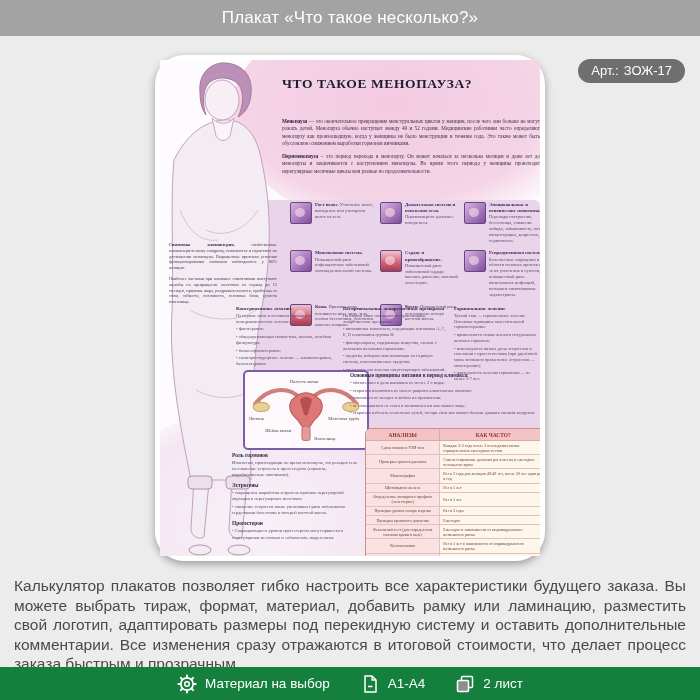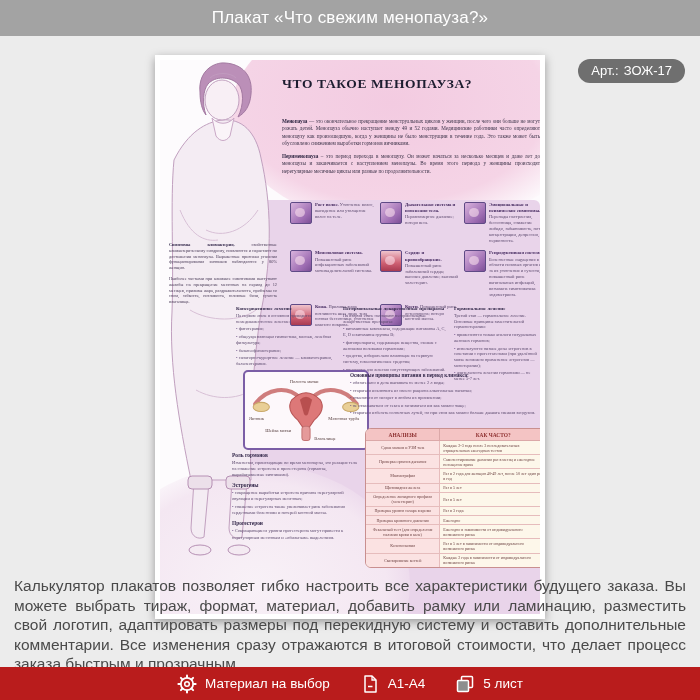--- a/index.html
+++ b/index.html
@@ -107,7 +107,7 @@
 <div class="stage">
 
   <div class="topbar">
-    <div class="title">Плакат «Что свежим менопауза?»</div>
+    <div class="title">Плакат «Что такое несколько?»</div>
   </div>
 
   <div class="art-badge">

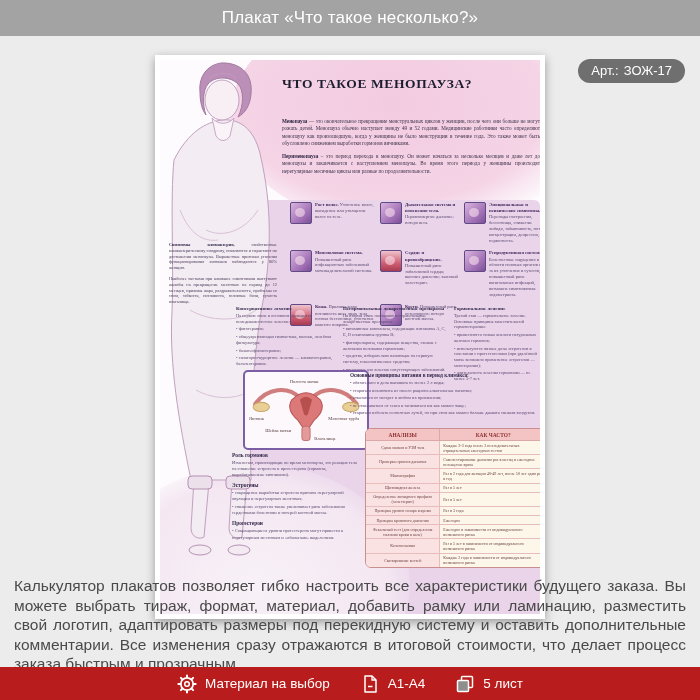--- a/index.html
+++ b/index.html
@@ -17,8 +17,8 @@
   .art-badge b{font-weight:normal;}
 
   
-  .poster{position:absolute;left:155px;top:55px;width:390px;height:564px;background:#fff;
-    box-shadow:0 3px 9px rgba(0,0,0,.35);}
+  .poster{position:absolute;left:155px;top:55px;width:390px;height:506px;background:#fff;
+    box-shadow:0 3px 9px rgba(0,0,0,.35);border-radius:29px;}
   .art{position:absolute;inset:5px;overflow:hidden;background:#fdfbfd;
     font-family:"Liberation Serif",serif;}
   .blob-pink{position:absolute;left:70px;top:-60px;width:360px;height:230px;border-radius:50%;

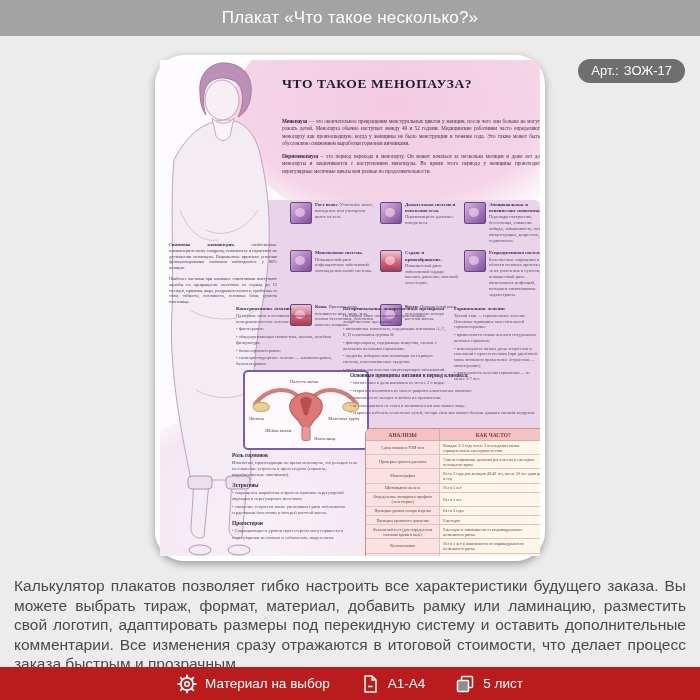--- a/index.html
+++ b/index.html
@@ -96,7 +96,7 @@
     line-height:1.26;text-align:justify;}
 
   
-  .footbar{position:absolute;left:0;right:0;bottom:0;height:33px;background:#b91c1c;
+  .footbar{position:absolute;left:0;right:0;bottom:0;height:33px;background:#15803d;
     display:flex;align-items:center;justify-content:center;gap:30px;}
   .fitem{display:flex;align-items:center;gap:8px;color:#fff;font-size:13.5px;}
   .fitem svg{display:block;}

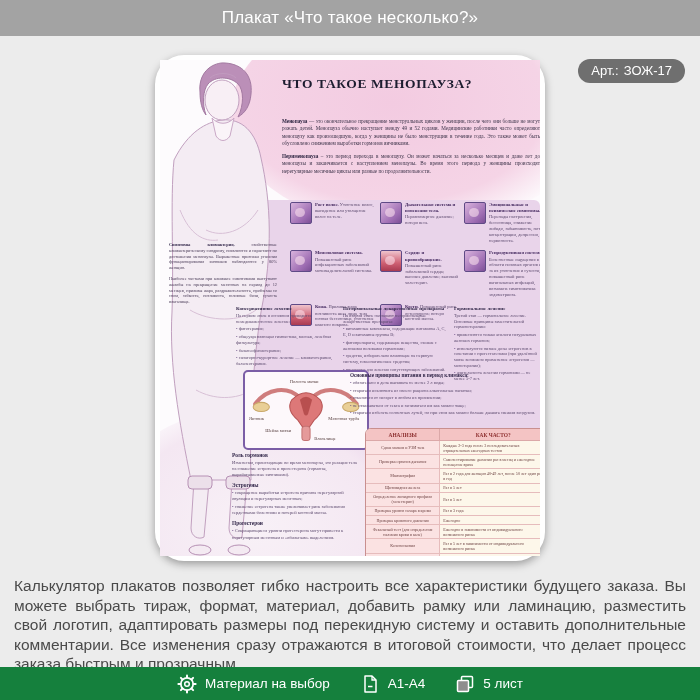--- a/index.html
+++ b/index.html
@@ -367,7 +367,7 @@
         <rect x="6.5" y="2.5" width="11" height="11" rx="1" stroke="#fff" stroke-width="1.5" fill="none"></rect>
         <rect x="2.5" y="6.5" width="11" height="11" rx="1" stroke="#fff" stroke-width="1.5" fill="#8e8e8e"></rect>
       </svg>
-      <span>5 лист</span>
+      <span>2 лист</span>
     </div>
   </div>
 

